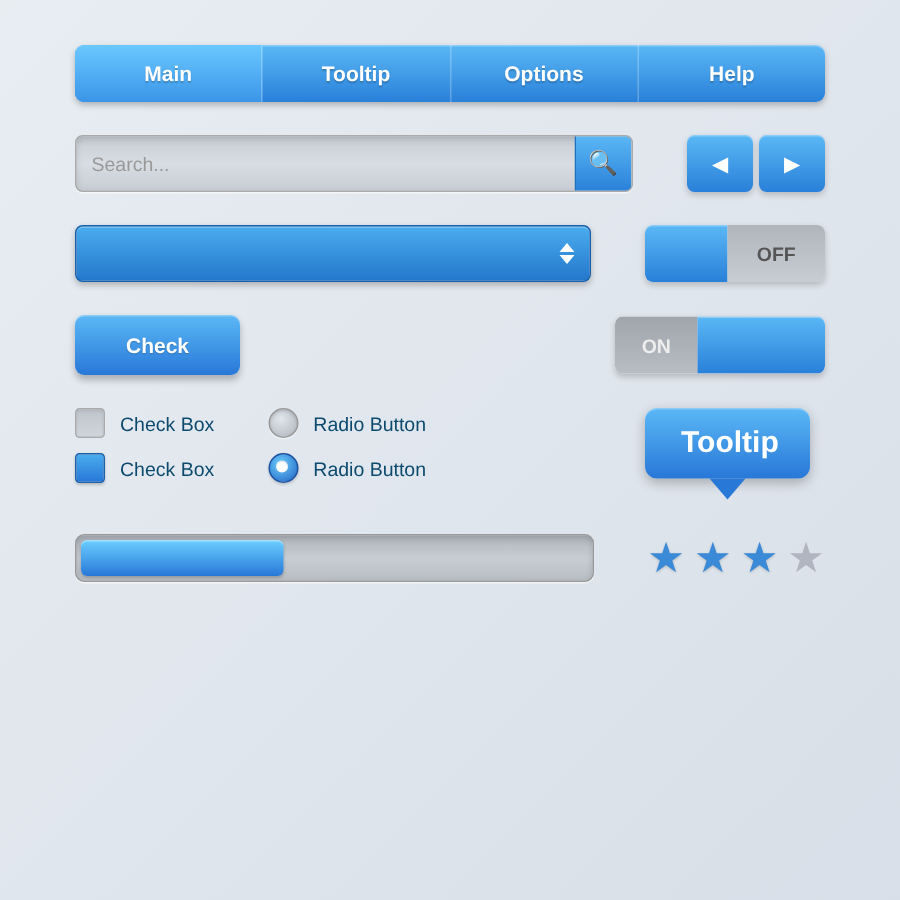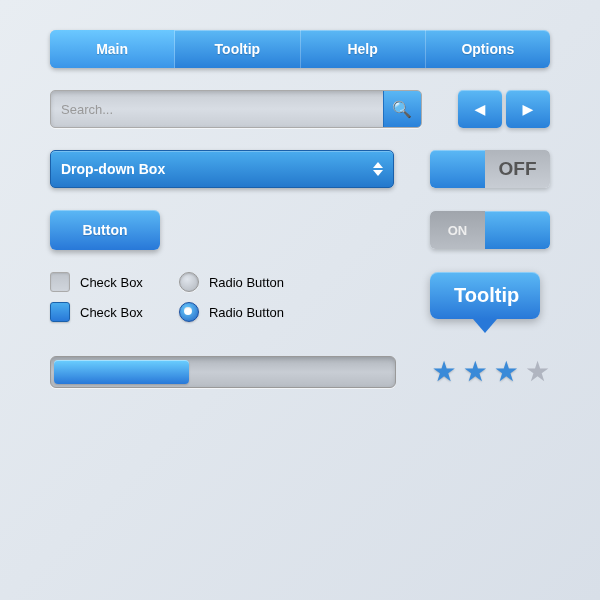--- a/index.html
+++ b/index.html
@@ -381,8 +381,8 @@
   <div class="tab-bar">
     <div class="tab-item active">Main</div>
     <div class="tab-item">Tooltip</div>
+    <div class="tab-item">Options</div>
     <div class="tab-item">Help</div>
-    <div class="tab-item">Options</div>
   </div>
 
   <div class="row">

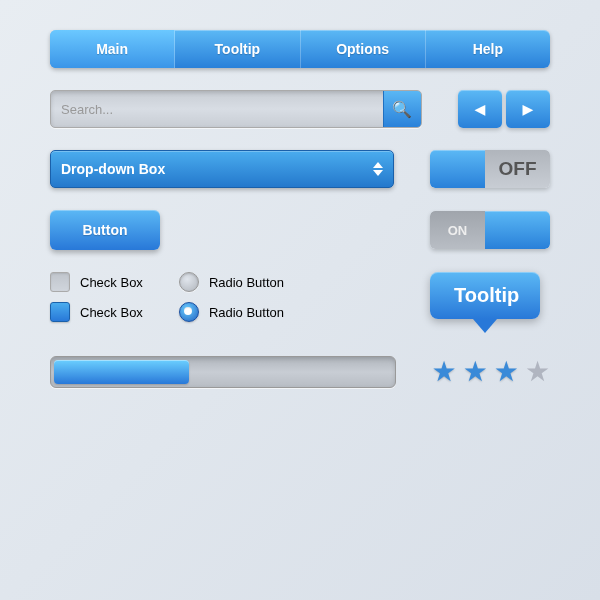--- a/index.html
+++ b/index.html
@@ -404,7 +404,6 @@
 
   <div class="row">
     <div class="dropdown">
-      <span>Drop-down Box</span>
       <div class="dropdown-arrows">
         <div class="dropdown-arrow up"></div>
         <div class="dropdown-arrow down"></div>

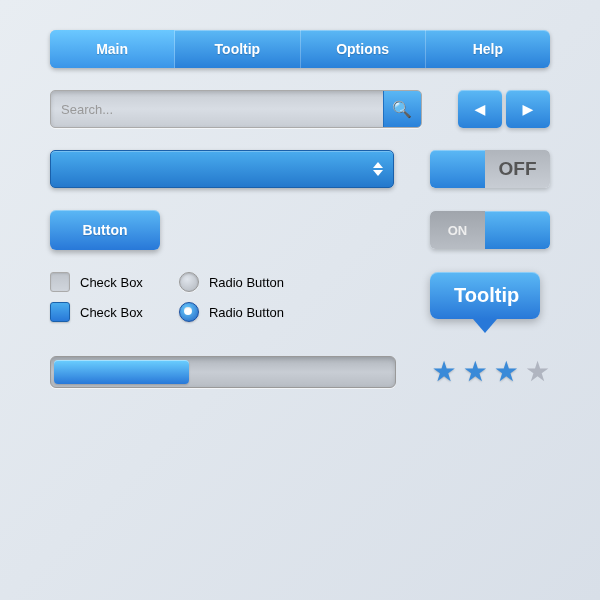--- a/index.html
+++ b/index.html
@@ -176,7 +176,7 @@
       display: flex;
       align-items: center;
       justify-content: center;
-      font-size: 19px;
+      font-size: 13px;
       font-weight: 700;
       color: #555;
       border-radius: 0 5px 5px 0;

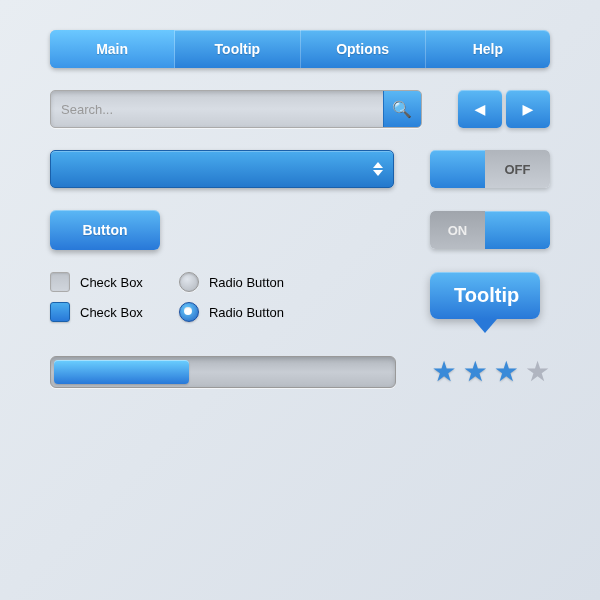--- a/index.html
+++ b/index.html
@@ -416,7 +416,7 @@
   </div>
 
   <div class="row">
-    <div class="btn-blue">Button</div>
+    <div class="btn-blue">Check</div>
     <div style="flex:1;"></div>
     <div class="toggle-on">
       <div class="toggle-on-gray">ON</div>

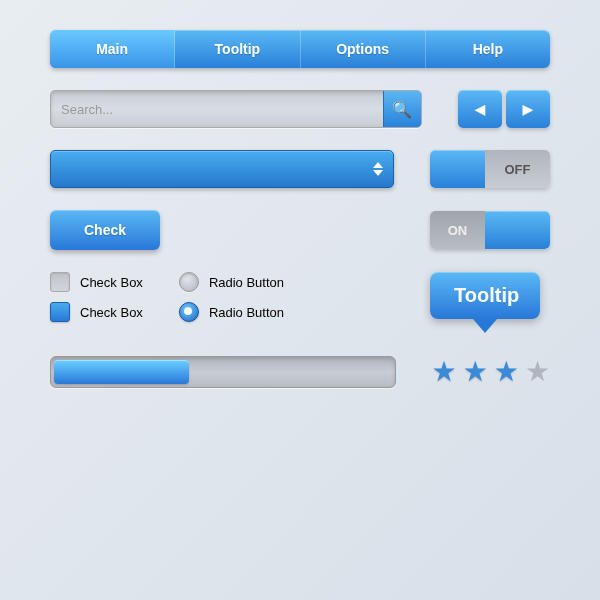--- a/index.html
+++ b/index.html
@@ -221,7 +221,7 @@
       border-radius: 5px;
       overflow: hidden;
       box-shadow: 0 2px 4px rgba(0,0,0,0.2);
-      width: 120px;
+      width: 140px;
     }
 
     .toggle-on-gray {

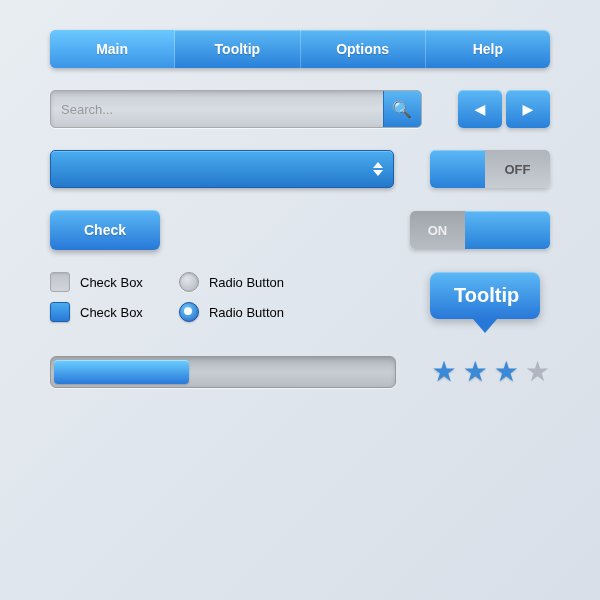--- a/index.html
+++ b/index.html
@@ -254,7 +254,7 @@
       align-items: center;
       gap: 10px;
       font-size: 13px;
-      color: #000000;
+      color: #0c4a6e;
     }
 
     .checkbox-unchecked {

